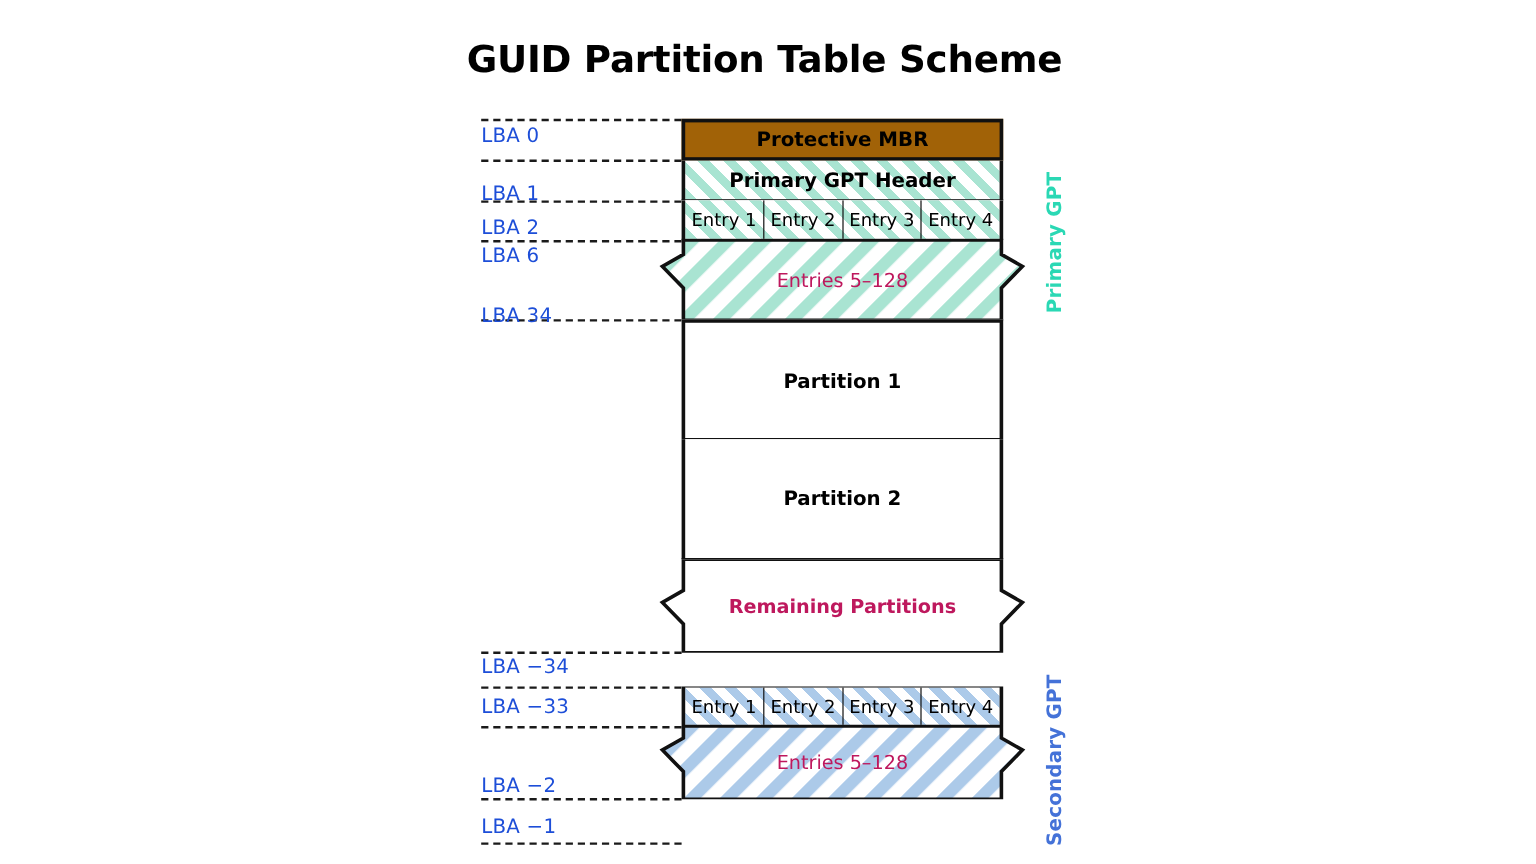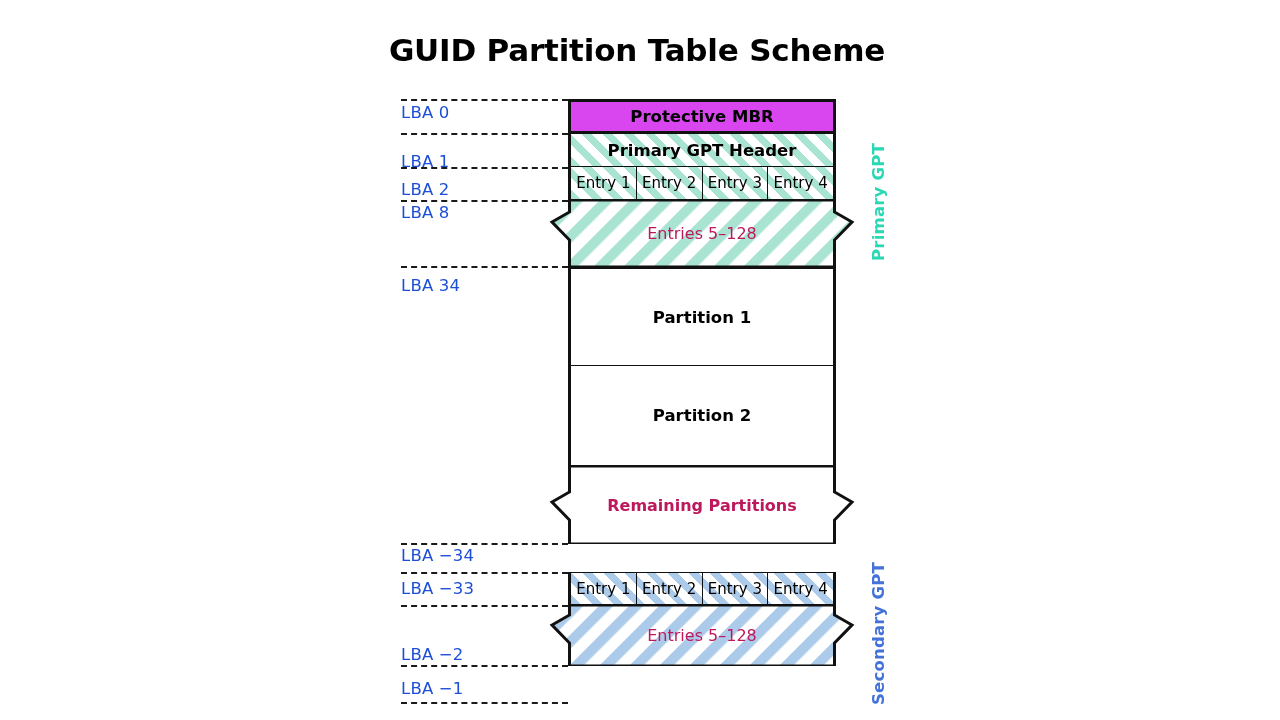--- a/index.html
+++ b/index.html
@@ -70,7 +70,7 @@
       #accae9 0px, #accae9 7px,
       #ffffff 7px, #ffffff 15px);
   }
-  .fill-gray{background:#d946ef;align-items:center;}
+  .fill-gray{background:#a16207;align-items:center;}
   .fill-white{background:#ffffff;}
 
   .bd-l{border-left:3px solid #111;}

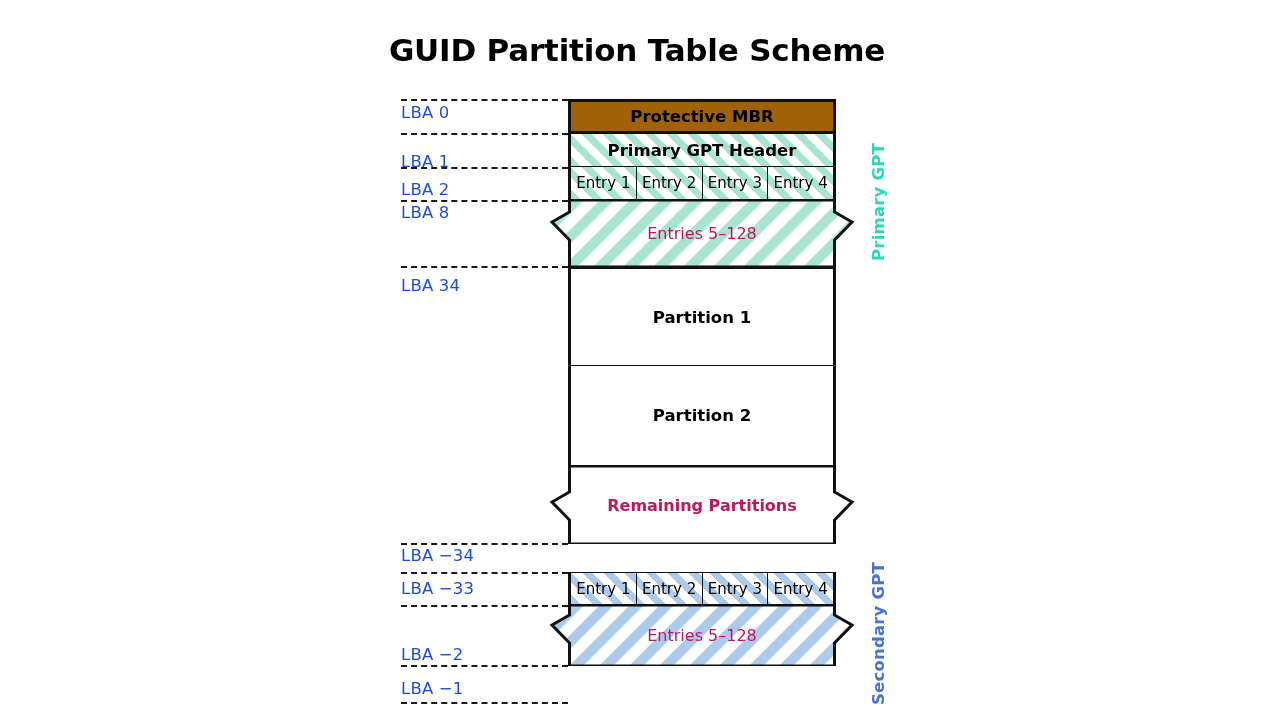--- a/index.html
+++ b/index.html
@@ -142,7 +142,7 @@
   <div class="lba-label" style="top:103px;">LBA 0</div>
   <div class="lba-label" style="top:152px;">LBA 1</div>
   <div class="lba-label" style="top:180px;">LBA 2</div>
-  <div class="lba-label" style="top:203px;">LBA 8</div>
+  <div class="lba-label" style="top:203px;">LBA 6</div>
   <div class="lba-label" style="top:276px;text-align:center;">LBA 34</div>
   <div class="lba-label" style="top:546px;">LBA −34</div>
   <div class="lba-label" style="top:579px;">LBA −33</div>

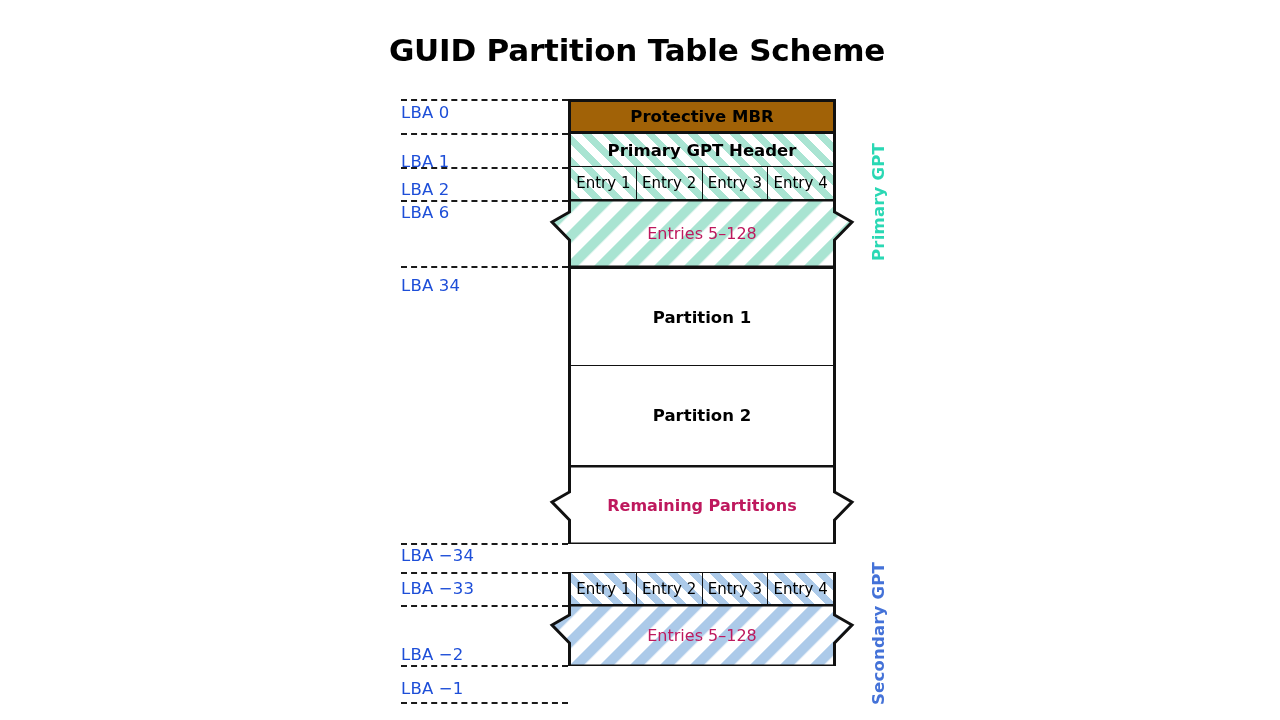--- a/index.html
+++ b/index.html
@@ -143,7 +143,7 @@
   <div class="lba-label" style="top:152px;">LBA 1</div>
   <div class="lba-label" style="top:180px;">LBA 2</div>
   <div class="lba-label" style="top:203px;">LBA 6</div>
-  <div class="lba-label" style="top:276px;text-align:center;">LBA 34</div>
+  <div class="lba-label" style="top:253px;text-align:center;">LBA 34</div>
   <div class="lba-label" style="top:546px;">LBA −34</div>
   <div class="lba-label" style="top:579px;">LBA −33</div>
   <div class="lba-label" style="top:645px;">LBA −2</div>

